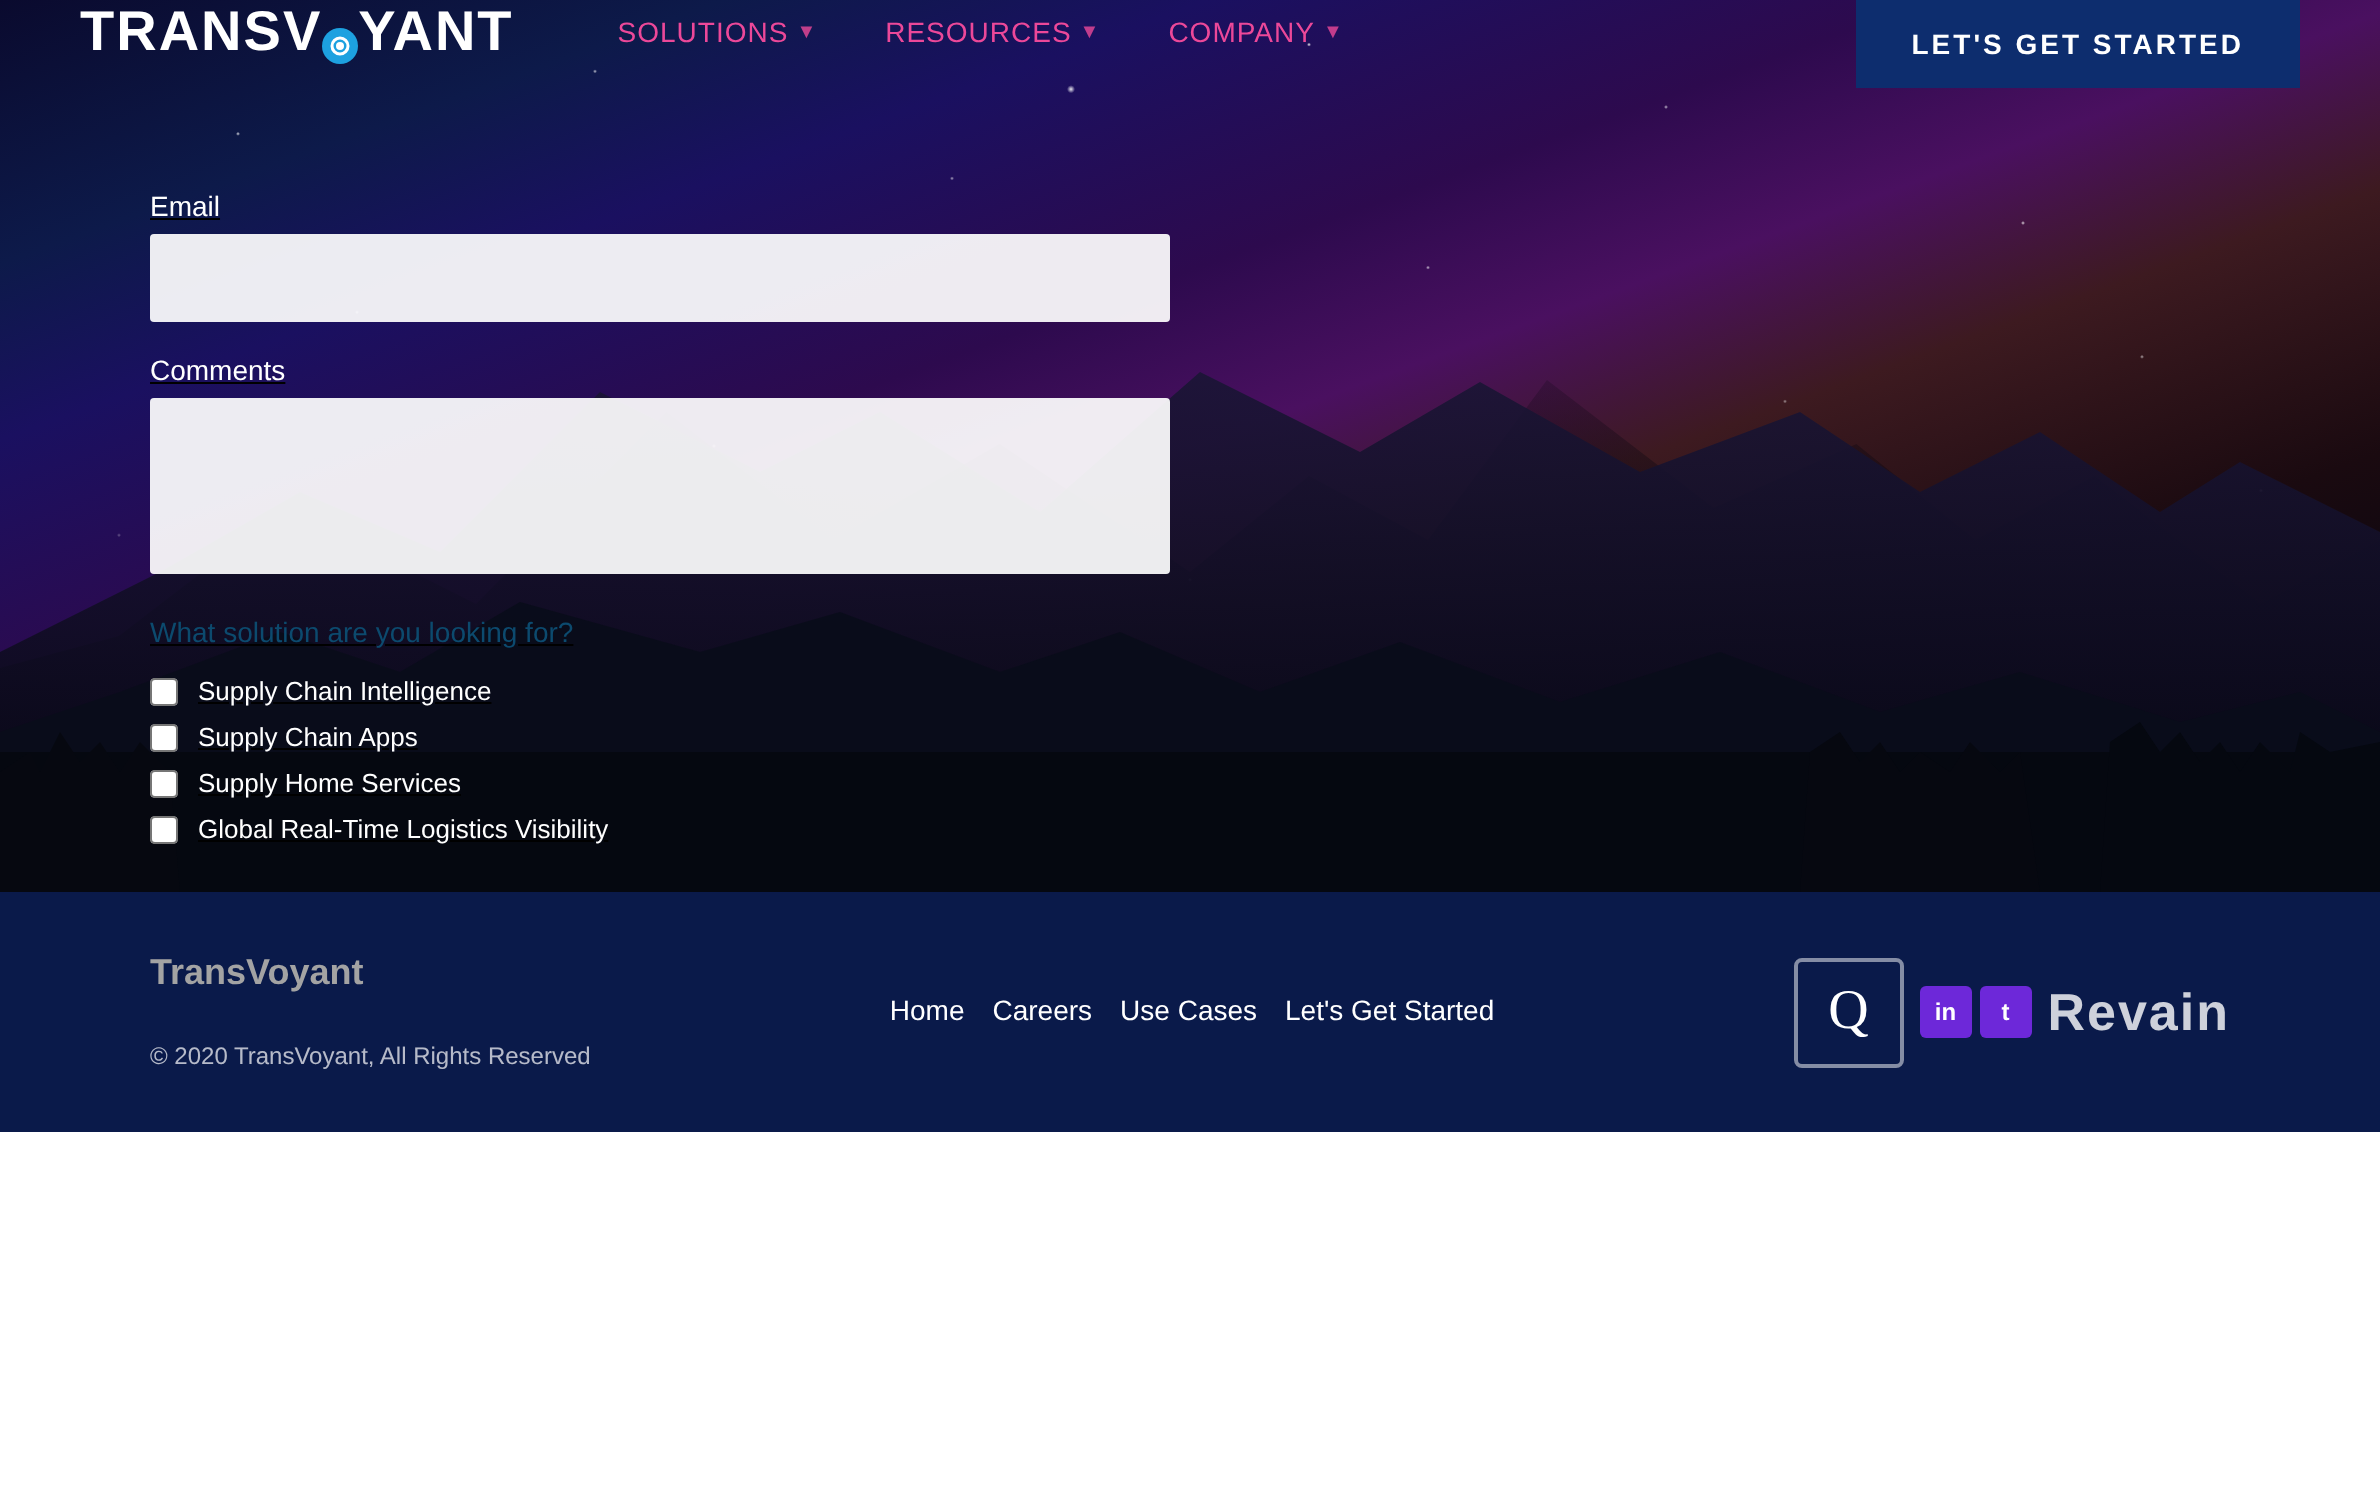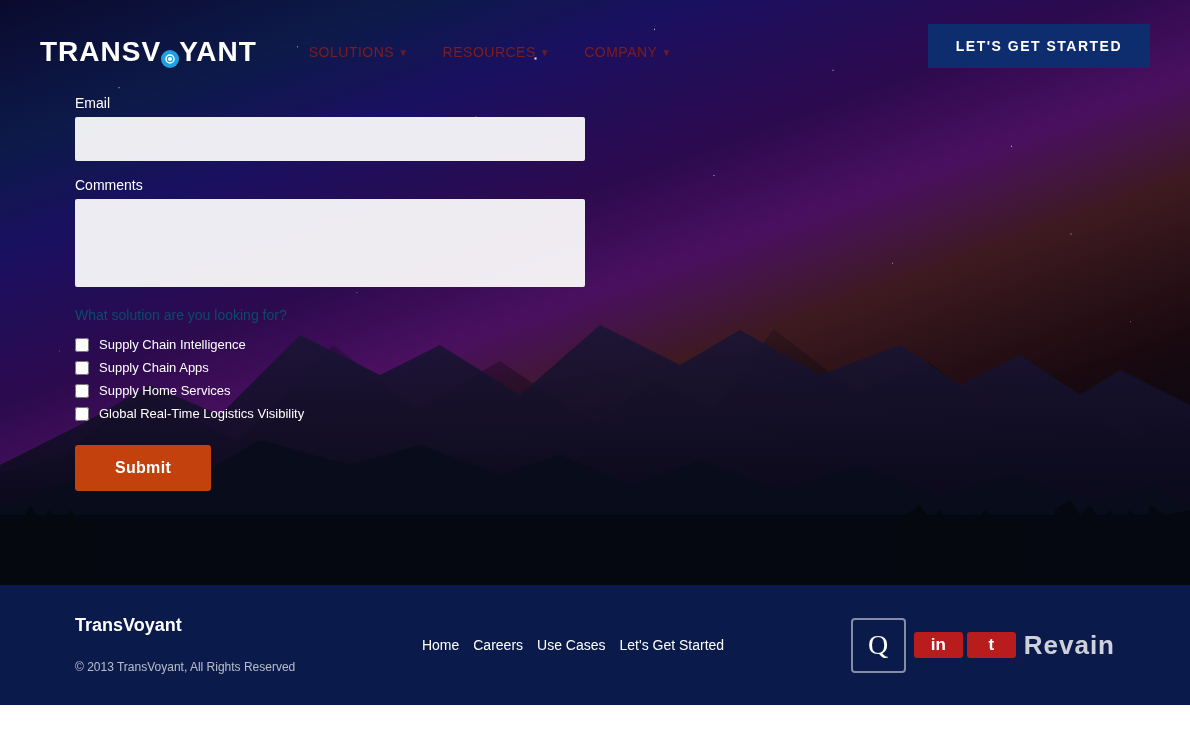--- a/index.html
+++ b/index.html
@@ -11,7 +11,7 @@
       top: 0; left: 0; right: 0;
       z-index: 10;
       display: flex;
-      align-items: flex-end;
+      align-items: flex-start;
       padding: 0 40px;
       height: 68px;
       background: transparent;

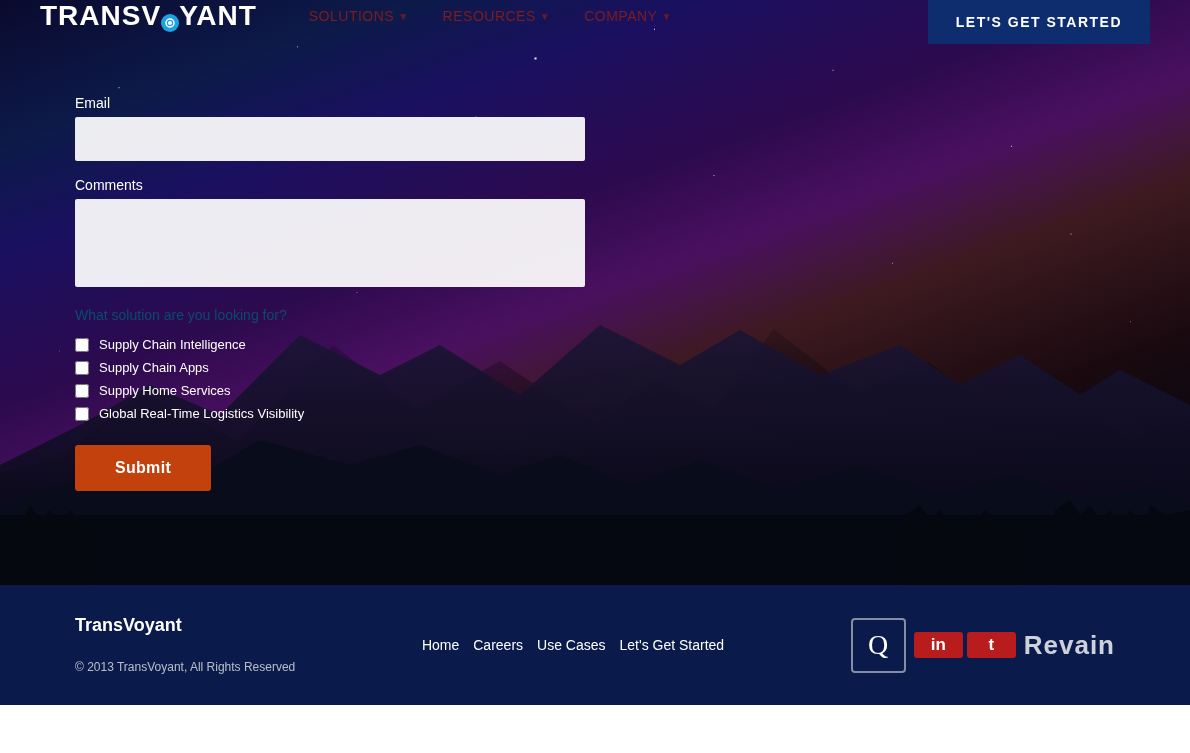--- a/index.html
+++ b/index.html
@@ -34,7 +34,7 @@
       list-style: none;
     }
     .nav-links li a {
-      color: #7f1d1d;
+      color: #ec4899;
       text-decoration: none;
       font-size: 14px;
       font-weight: 500;

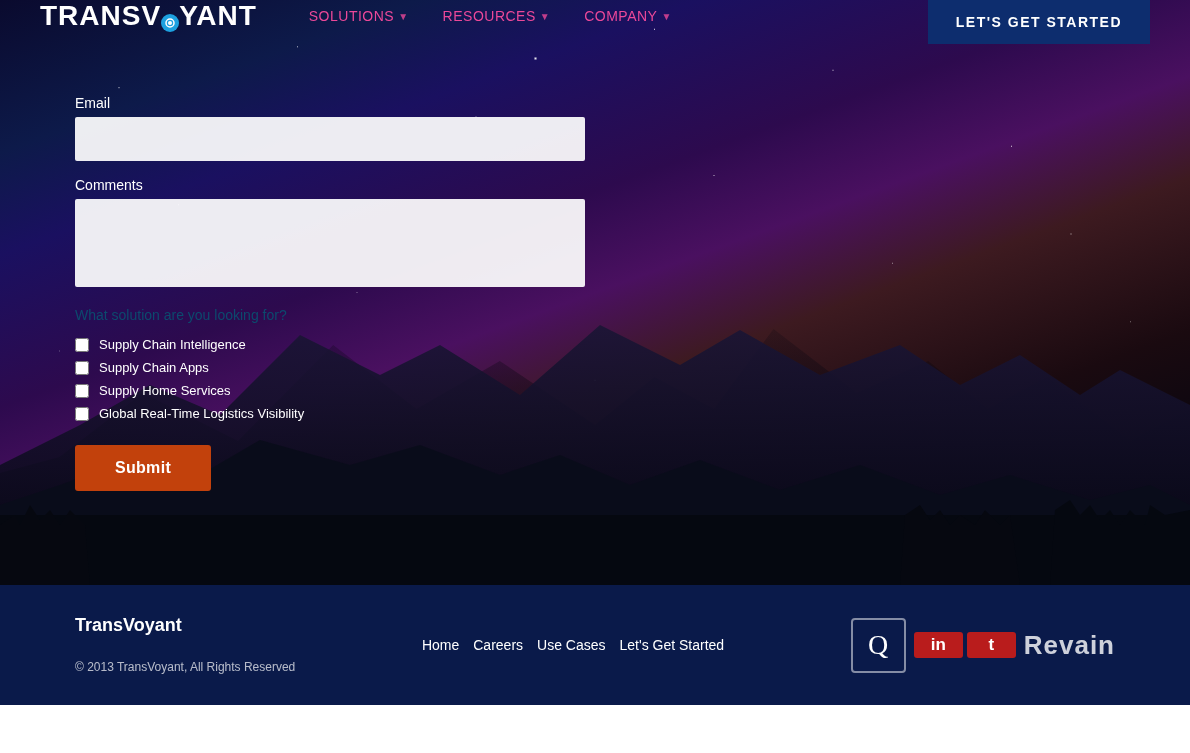--- a/index.html
+++ b/index.html
@@ -65,11 +65,12 @@
     .hero {
       position: relative;
       width: 1190px;
-      height: 585px;
+      height: 446px;
       overflow: hidden;
       display: flex;
       align-items: flex-start;
       padding-top: 85px;
+      text-decoration: underline;
     }
     .hero-bg {
       position: absolute;

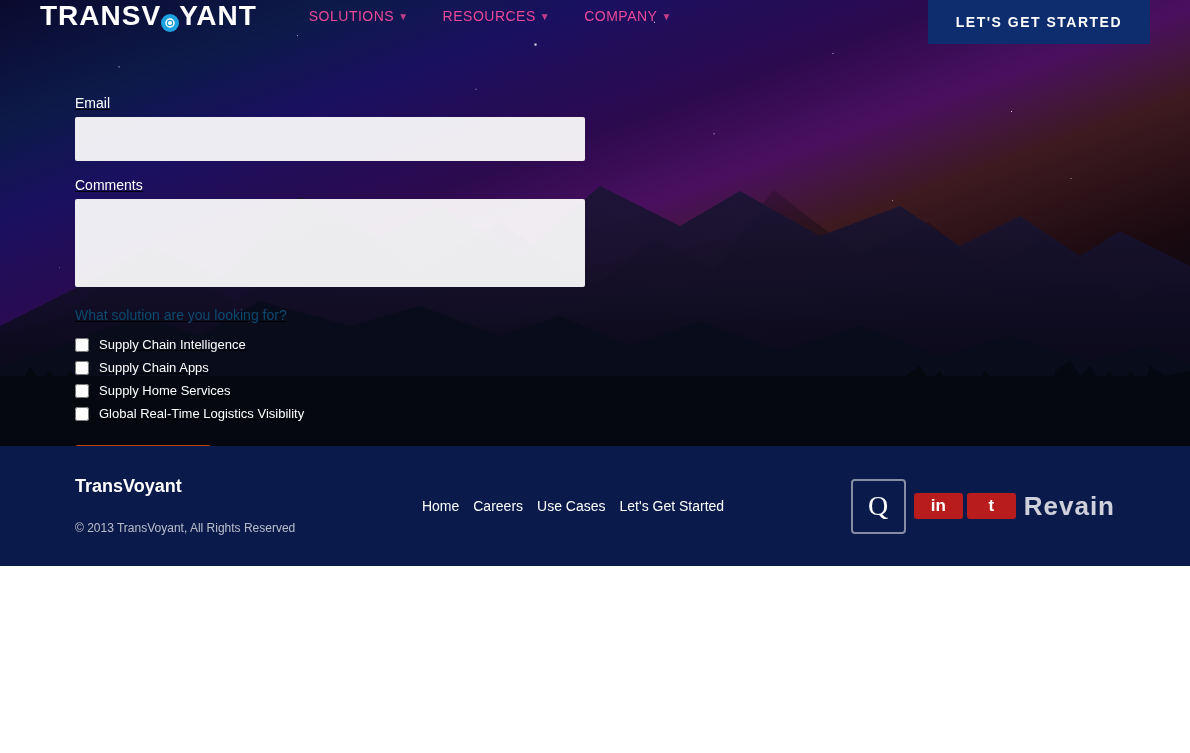--- a/index.html
+++ b/index.html
@@ -221,7 +221,7 @@
     }
     .footer-logo-text {
       font-size: 18px;
-      color: #ffffff;
+      color: #a3a3a3;
       font-weight: 600;
       margin-bottom: 22px;
     }

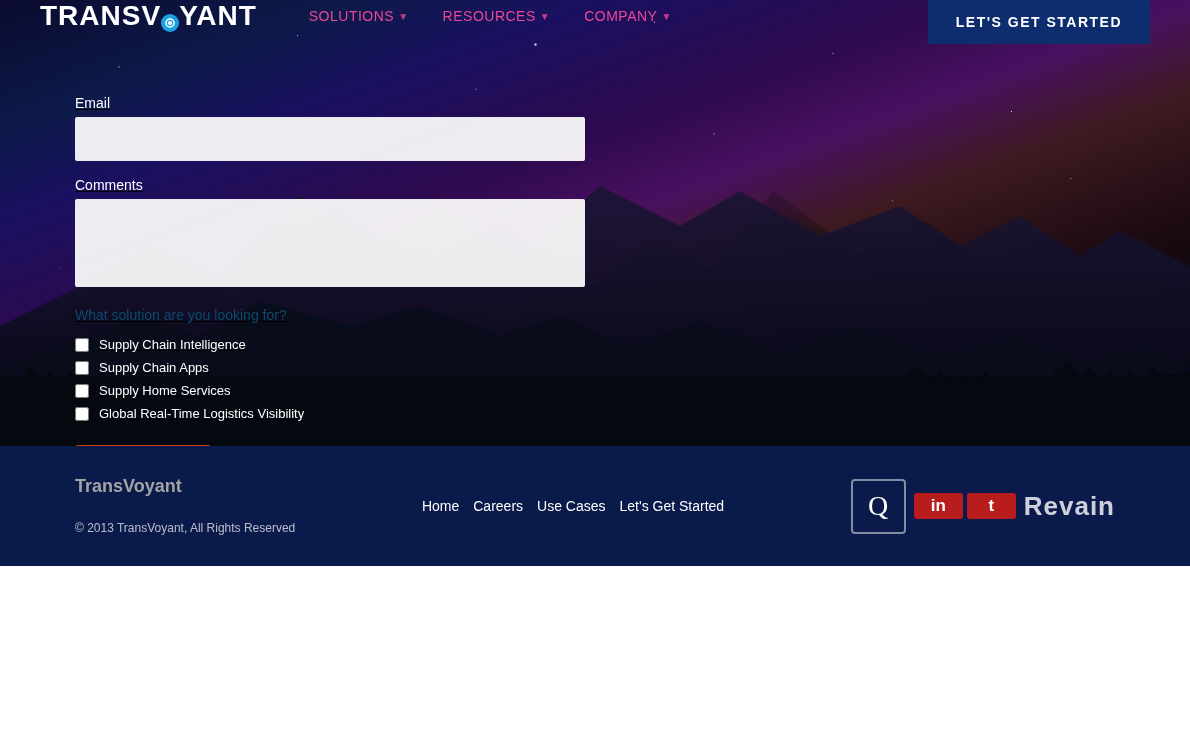--- a/index.html
+++ b/index.html
@@ -279,15 +279,15 @@
       gap: 4px;
     }
     .social-icon {
-      width: 49px;
+      width: 26px;
       height: 26px;
-      background: #b91c1c;
+      background: #6d28d9;
       border-radius: 3px;
       display: flex;
       align-items: center;
       justify-content: center;
       color: white;
-      font-size: 17px;
+      font-size: 12px;
       font-weight: 700;
       cursor: pointer;
     }

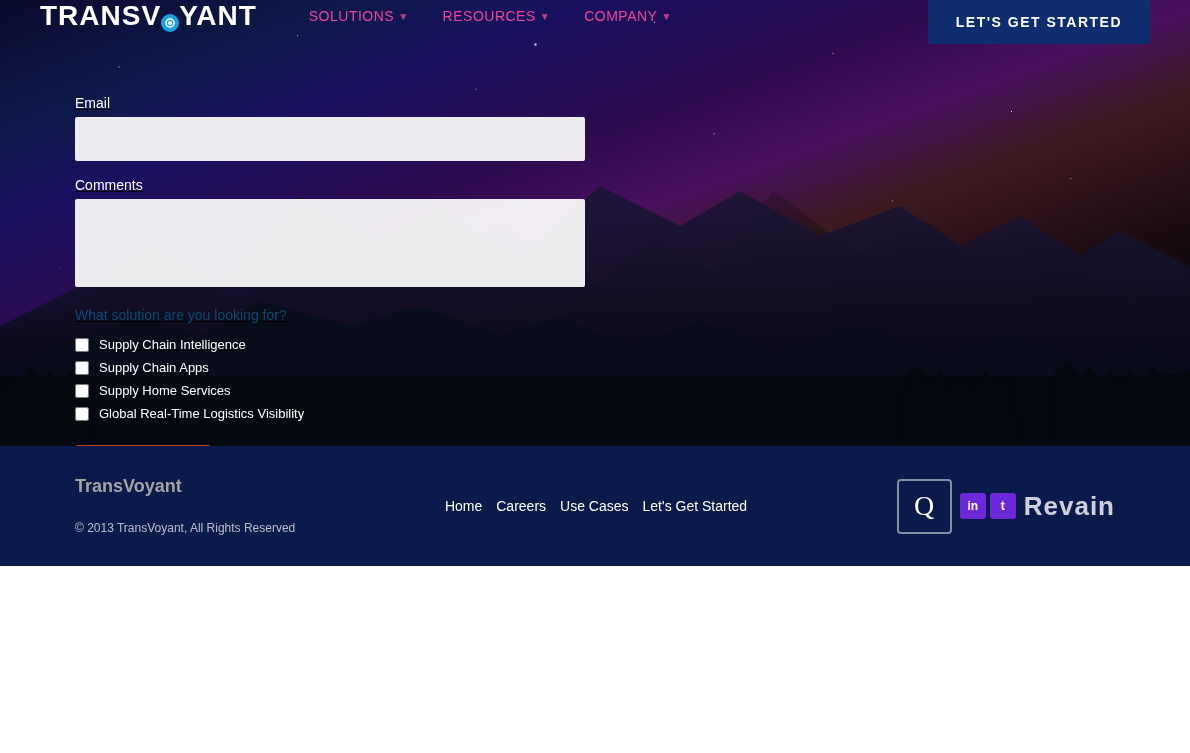--- a/index.html
+++ b/index.html
@@ -397,7 +397,7 @@
 <footer class="footer">
   <div class="footer-brand">
     <div class="footer-logo-text">TransVoyant</div>
-    <div class="footer-copy">© 2013 TransVoyant, All Rights Reserved</div>
+    <div class="footer-copy">© 2020 TransVoyant, All Rights Reserved</div>
   </div>
   <ul class="footer-nav">
     <li>

